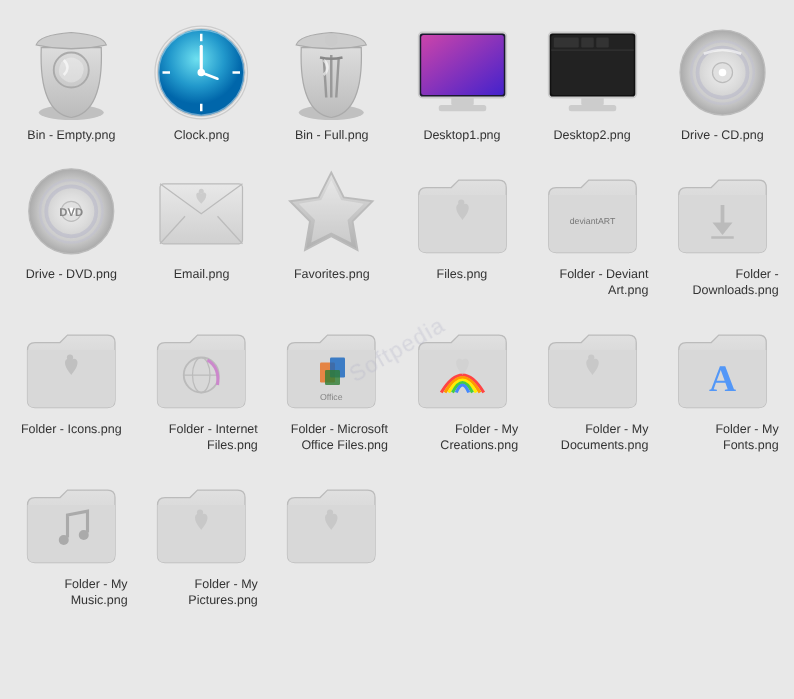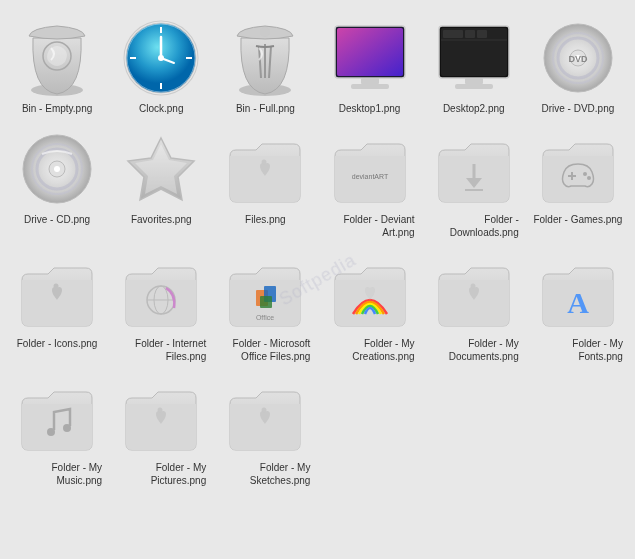--- a/index.html
+++ b/index.html
@@ -172,6 +172,28 @@
       <div class="icon-img">
         <svg width="78" height="78" viewBox="0 0 78 78">
       <defs>
+        <radialGradient id="cd1" cx="50%" cy="50%">
+          <stop offset="0%" stop-color="#eee"></stop>
+          <stop offset="40%" stop-color="#ddd"></stop>
+          <stop offset="70%" stop-color="#ccc"></stop>
+          <stop offset="100%" stop-color="#aaa"></stop>
+        </radialGradient>
+      </defs>
+      <circle cx="39" cy="39" r="34" fill="url(#cd1)" stroke="#bbb" stroke-width="1"></circle>
+      <circle cx="39" cy="39" r="8" fill="#e0e0e0" stroke="#bbb" stroke-width="1"></circle>
+      <circle cx="39" cy="39" r="3" fill="white"></circle>
+
+      <circle cx="39" cy="39" r="20" fill="none" stroke="rgba(180,180,200,0.5)" stroke-width="3"></circle>
+      <circle cx="39" cy="39" r="25" fill="none" stroke="rgba(190,190,210,0.4)" stroke-width="2"></circle>
+      <path d="M24 24 Q39 18 54 24" stroke="rgba(255,255,255,0.6)" stroke-width="2" fill="none"></path>
+    </svg>
+      </div>
+      <div class="icon-label">Drive - CD.png</div>
+    </div>
+    <div class="icon-cell">
+      <div class="icon-img">
+        <svg width="78" height="78" viewBox="0 0 78 78">
+      <defs>
         <radialGradient id="dvd1" cx="50%" cy="50%">
           <stop offset="0%" stop-color="#eee"></stop>
           <stop offset="40%" stop-color="#ddd"></stop>
@@ -193,28 +215,6 @@
       <div class="icon-img">
         <svg width="78" height="78" viewBox="0 0 78 78">
       <defs>
-        <radialGradient id="cd1" cx="50%" cy="50%">
-          <stop offset="0%" stop-color="#eee"></stop>
-          <stop offset="40%" stop-color="#ddd"></stop>
-          <stop offset="70%" stop-color="#ccc"></stop>
-          <stop offset="100%" stop-color="#aaa"></stop>
-        </radialGradient>
-      </defs>
-      <circle cx="39" cy="39" r="34" fill="url(#cd1)" stroke="#bbb" stroke-width="1"></circle>
-      <circle cx="39" cy="39" r="8" fill="#e0e0e0" stroke="#bbb" stroke-width="1"></circle>
-      <circle cx="39" cy="39" r="3" fill="white"></circle>
-
-      <circle cx="39" cy="39" r="20" fill="none" stroke="rgba(180,180,200,0.5)" stroke-width="3"></circle>
-      <circle cx="39" cy="39" r="25" fill="none" stroke="rgba(190,190,210,0.4)" stroke-width="2"></circle>
-      <path d="M24 24 Q39 18 54 24" stroke="rgba(255,255,255,0.6)" stroke-width="2" fill="none"></path>
-    </svg>
-      </div>
-      <div class="icon-label">Drive - CD.png</div>
-    </div>
-    <div class="icon-cell">
-      <div class="icon-img">
-        <svg width="78" height="78" viewBox="0 0 78 78">
-      <defs>
             <linearGradient id="fav" x1="0" y1="0" x2="0" y2="1">
               <stop offset="0%" stop-color="#e0e0e0"></stop>
               <stop offset="100%" stop-color="#b0b0b0"></stop>

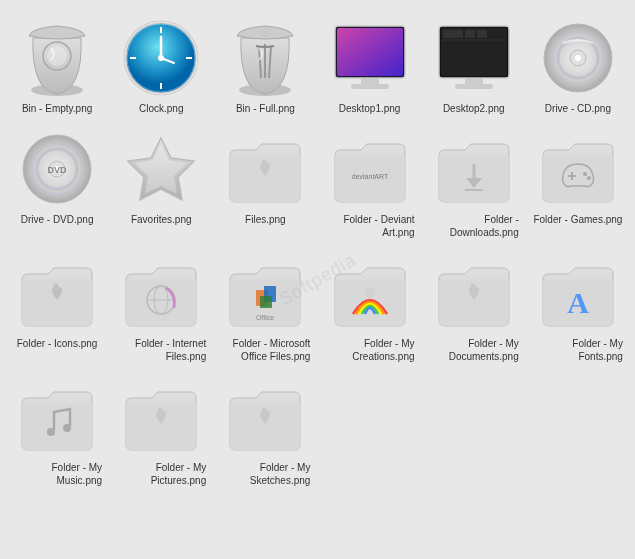--- a/index.html
+++ b/index.html
@@ -213,6 +213,27 @@
     </div>
     <div class="icon-cell">
       <div class="icon-img">
+        <svg width="78" height="72" viewBox="0 0 78 72">
+      <defs>
+            <linearGradient id="env" x1="0" y1="0" x2="0" y2="1">
+              <stop offset="0%" stop-color="#e8e8e8"></stop>
+              <stop offset="100%" stop-color="#d0d0d0"></stop>
+            </linearGradient>
+          </defs>
+      <rect x="6" y="14" width="66" height="48" rx="3" fill="url(#env)" stroke="#bbb" stroke-width="1"></rect>
+
+      <path d="M6 14 L39 38 L72 14" fill="none" stroke="#bbb" stroke-width="1"></path>
+      <path d="M6 62 L26 40" stroke="#bbb" stroke-width="1"></path>
+      <path d="M72 62 L52 40" stroke="#bbb" stroke-width="1"></path>
+
+      <path d="M39 22 C37 20 35 21 35 23 C35 26 37 28 39 30 C41 28 43 26 43 23 C43 21 41 20 39 22Z" fill="#ccc"></path>
+      <circle cx="39" cy="20" r="2" fill="#ccc"></circle>
+    </svg>
+      </div>
+      <div class="icon-label">Email.png</div>
+    </div>
+    <div class="icon-cell">
+      <div class="icon-img">
         <svg width="78" height="78" viewBox="0 0 78 78">
       <defs>
             <linearGradient id="fav" x1="0" y1="0" x2="0" y2="1">

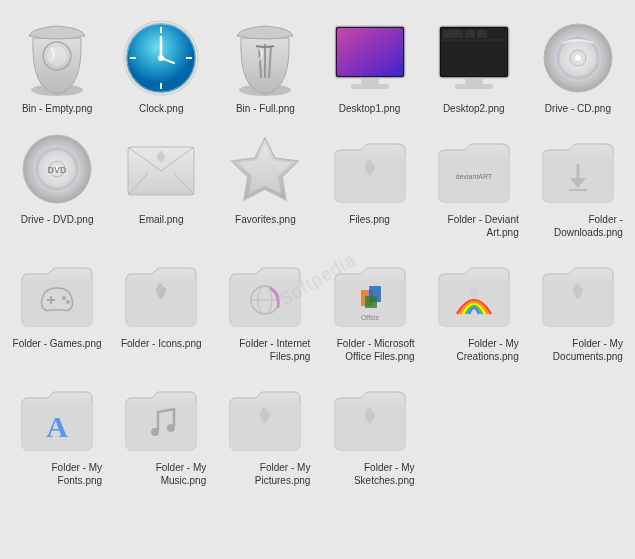--- a/index.html
+++ b/index.html
@@ -304,27 +304,6 @@
       <div class="icon-img">
         <svg width="78" height="70" viewBox="0 0 78 70">
       <defs>
-            <linearGradient id="fgm" x1="0" y1="0" x2="0" y2="1">
-              <stop offset="0%" stop-color="#e0e0e0"></stop>
-              <stop offset="100%" stop-color="#c8c8c8"></stop>
-            </linearGradient>
-          </defs>
-      <path d="M4 22 Q4 16 10 16 L30 16 L36 10 L68 10 Q74 10 74 16 L74 62 Q74 68 68 68 L10 68 Q4 68 4 62 Z" fill="url(#fgm)" stroke="#bbb" stroke-width="1"></path>
-      <path d="M4 22 L74 22 L74 62 Q74 68 68 68 L10 68 Q4 68 4 62 Z" fill="#d8d8d8"></path>
-
-      <path d="M25 38 Q28 30 39 30 Q50 30 53 38 Q56 46 53 50 Q50 54 46 52 L32 52 Q28 54 25 50 Q22 46 25 38Z" fill="none" stroke="#aaa" stroke-width="1.5"></path>
-      <line x1="33" y1="38" x2="33" y2="46" stroke="#aaa" stroke-width="2"></line>
-      <line x1="29" y1="42" x2="37" y2="42" stroke="#aaa" stroke-width="2"></line>
-      <circle cx="46" cy="40" r="2" fill="#aaa"></circle>
-      <circle cx="50" cy="44" r="2" fill="#aaa"></circle>
-    </svg>
-      </div>
-      <div class="icon-label">Folder - Games.png</div>
-    </div>
-    <div class="icon-cell">
-      <div class="icon-img">
-        <svg width="78" height="70" viewBox="0 0 78 70">
-      <defs>
             <linearGradient id="fic" x1="0" y1="0" x2="0" y2="1">
               <stop offset="0%" stop-color="#e0e0e0"></stop>
               <stop offset="100%" stop-color="#c8c8c8"></stop>

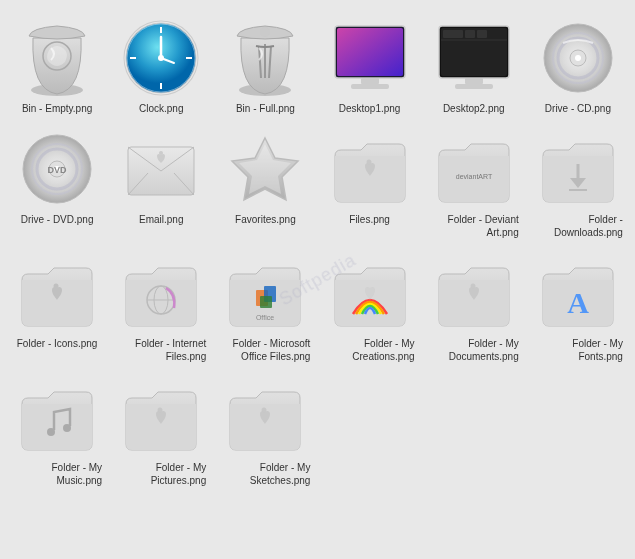--- a/index.html
+++ b/index.html
@@ -470,7 +470,6 @@
       <circle cx="38" cy="28" r="2.5" fill="#c8c8c8"></circle>
     </svg>
       </div>
-      <div class="icon-label">Folder - My Sketches.png</div>
     </div>
   </div>
 

